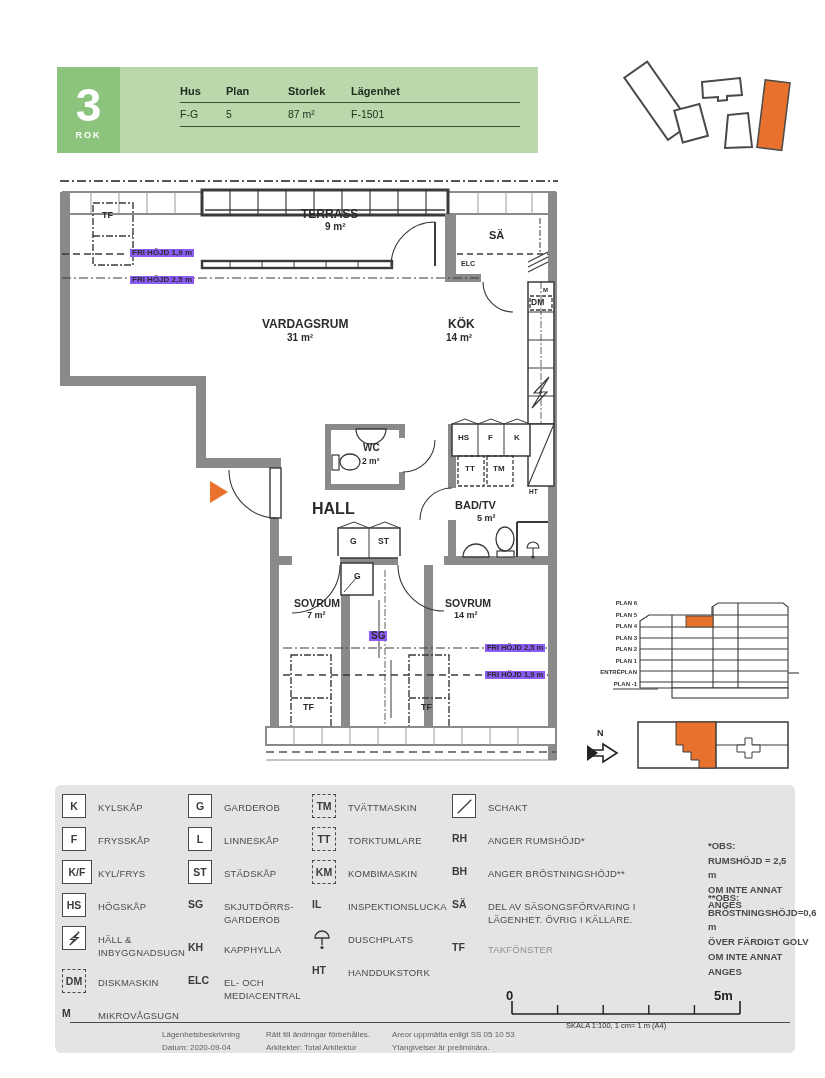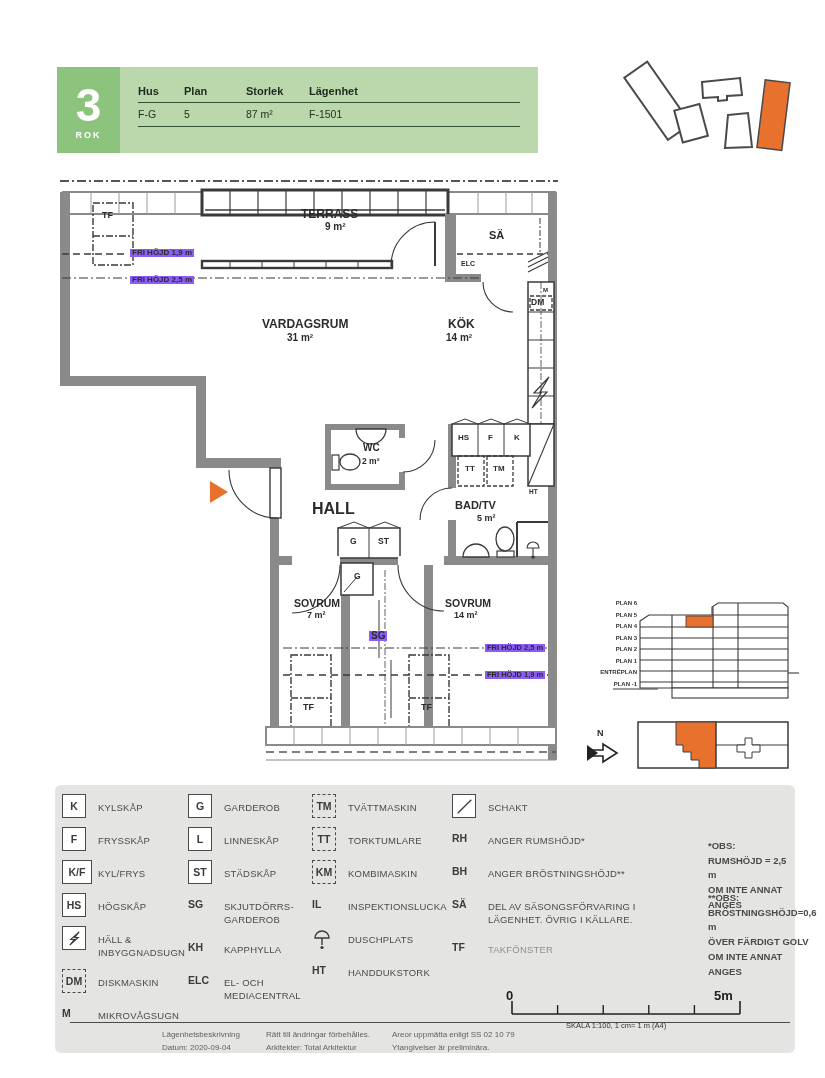--- a/index.html
+++ b/index.html
@@ -12,7 +12,7 @@
   .hdr-num{font-size:46px;font-weight:700;line-height:1;margin-top:2px;}
   .hdr-rok{font-size:9px;font-weight:700;letter-spacing:2px;margin-top:2px;}
   .hdr-table{position:absolute;left:81px;top:18px;width:382px;}
-  .hdr-row{display:grid;grid-template-columns:46px 62px 63px 211px;}
+  .hdr-row{display:grid;grid-template-columns:46px 62px 63px 211px;margin-left:42px;}
   .hdr-row.head{font-weight:700;font-size:11px;color:#1d2a1d;padding-bottom:5px;border-bottom:1.6px solid #2F5233;}
   .hdr-row.vals{font-size:10.5px;color:#22331f;padding-top:5px;padding-bottom:6px;border-bottom:1.6px solid #2F5233;}
   

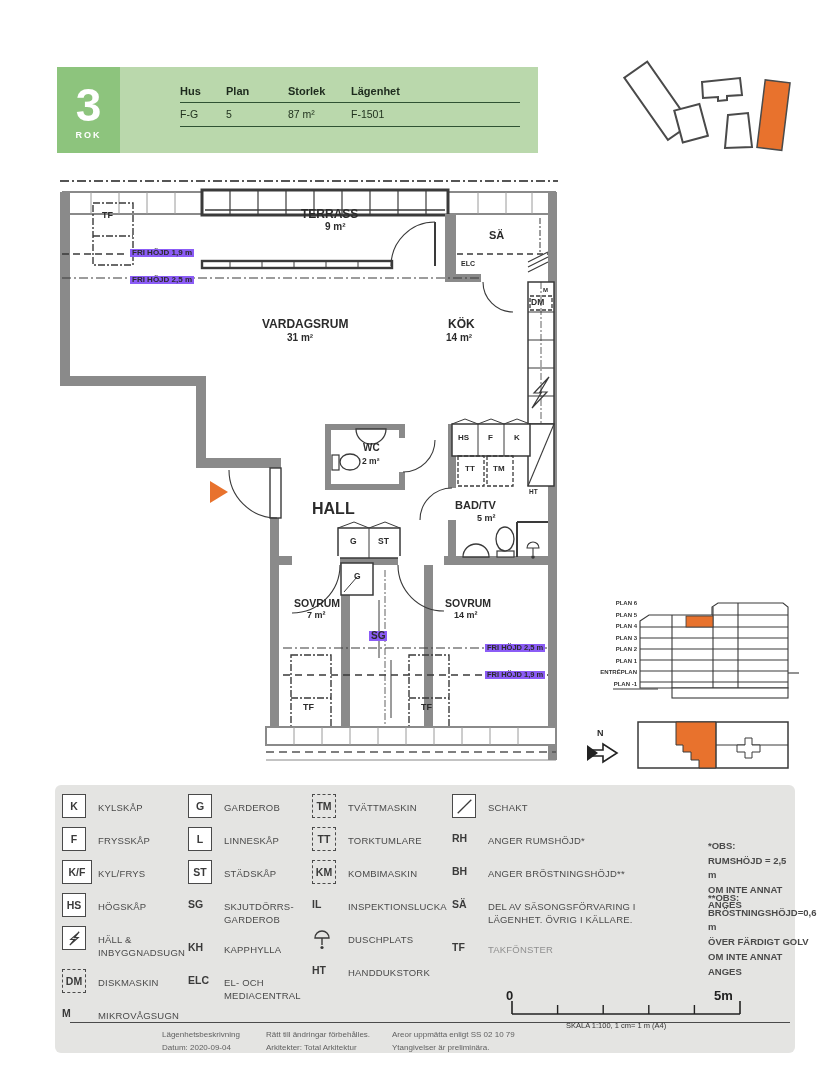--- a/index.html
+++ b/index.html
@@ -539,7 +539,7 @@
     <div>Arkitekter: Total Arkitektur</div>
   </div>
   <div class="foot" style="left:348px">
-    <div>Areor uppmätta enligt SS 02 10 79</div>
+    <div>Areor uppmätta enligt SS 05 10 53</div>
     <div>Ytangivelser är preliminära.</div>
   </div>
 

